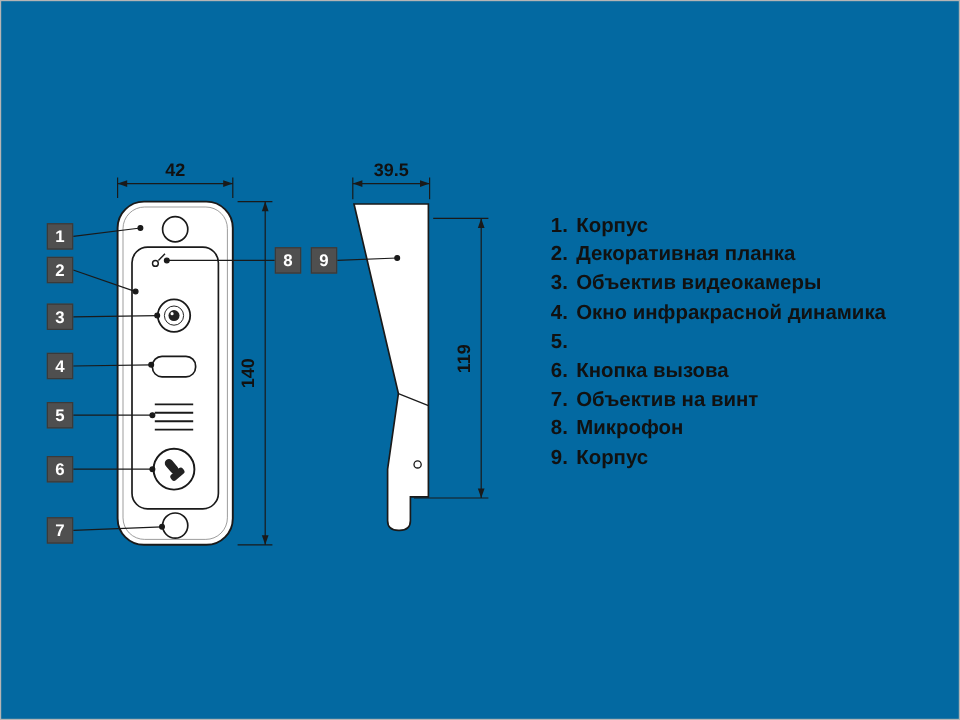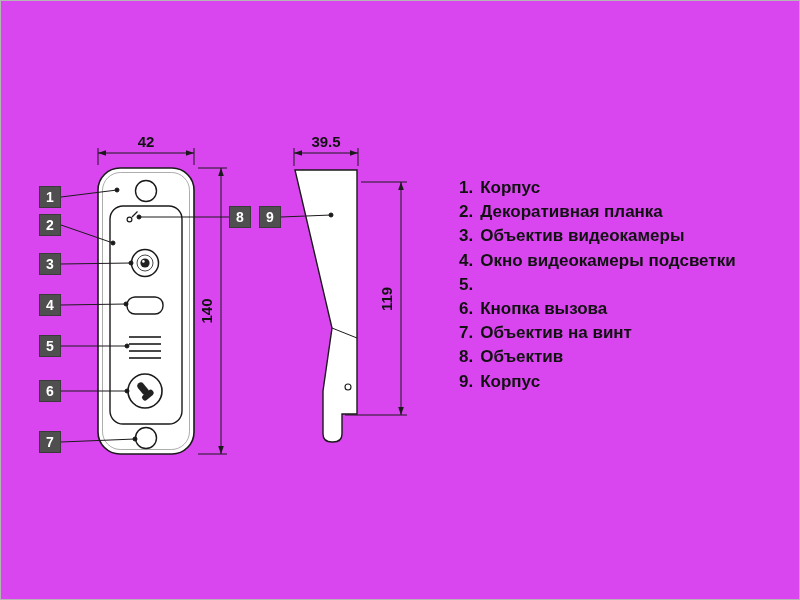--- a/index.html
+++ b/index.html
@@ -4,7 +4,7 @@
 <style>
   html,body{margin:0;padding:0;background:#e9e9e9;}
   .canvas{
-    position:relative;width:800px;height:600px;background:#d946ef;
+    position:relative;width:800px;height:600px;background:#0369a1;
     border:1px solid #b5b5b5;box-sizing:border-box;overflow:hidden;
     font-family:"Liberation Sans",sans-serif;
   }

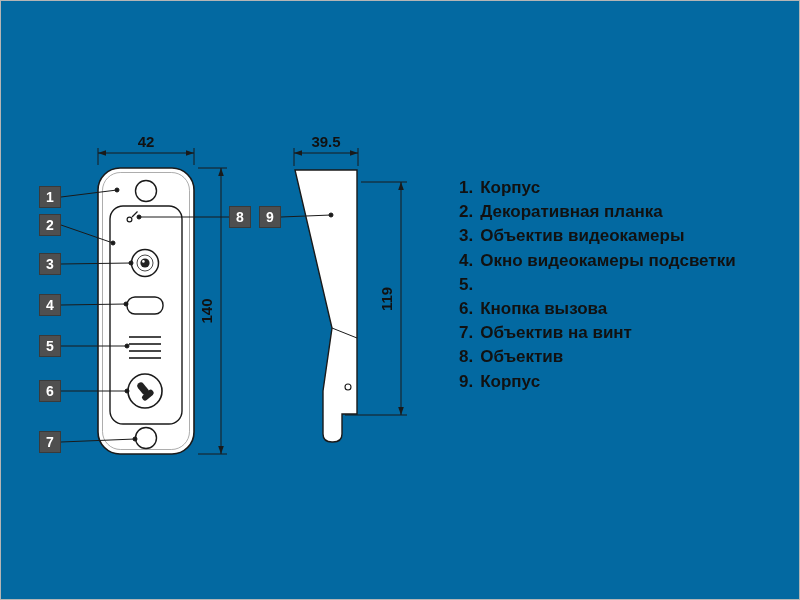--- a/index.html
+++ b/index.html
@@ -180,7 +180,7 @@
     </div>
     <div class="legend-row">
       <span class="legend-num">4.</span>
-      <span>Окно видеокамеры подсветки</span>
+      <span>Окно инфракрасной динамика</span>
     </div>
     <div class="legend-row">
       <span class="legend-num">5.</span>

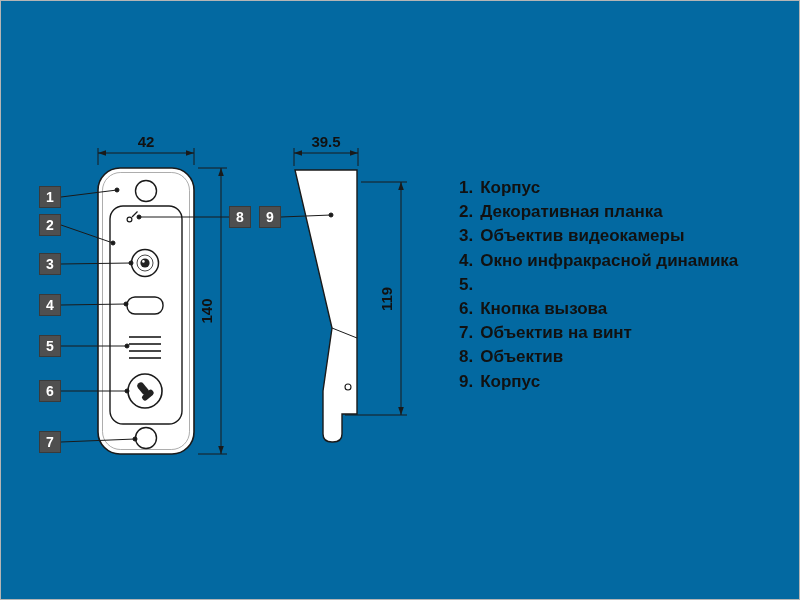--- a/index.html
+++ b/index.html
@@ -195,7 +195,7 @@
     </div>
     <div class="legend-row">
       <span class="legend-num">8.</span>
-      <span>Объектив</span>
+      <span>Микрофон</span>
     </div>
     <div class="legend-row">
       <span class="legend-num">9.</span>

